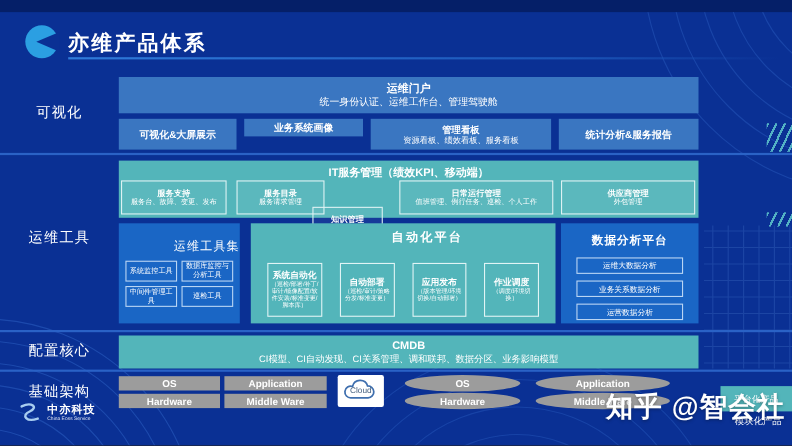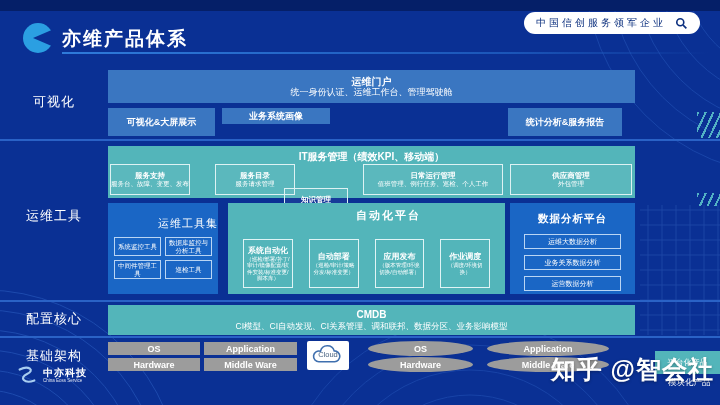--- a/index.html
+++ b/index.html
@@ -165,13 +165,6 @@
   <div class="layer page-title">亦维产品体系</div>
   <div class="layer title-underline"></div>
 
-  <div class="layer search-pill">
-    <span>中国信创服务领军企业</span>
-    <svg width="13" height="13" viewBox="0 0 16 16">
-      <circle cx="6.5" cy="6.5" r="4.3" fill="none" stroke="#0b2f7e" stroke-width="2"></circle>
-      <line x1="10" y1="10" x2="14" y2="14" stroke="#0b2f7e" stroke-width="2"></line>
-    </svg>
-  </div>
 
   <div class="layer side-label" style="top:93px">可视化</div>
   <div class="layer side-label" style="top:207px">运维工具</div>

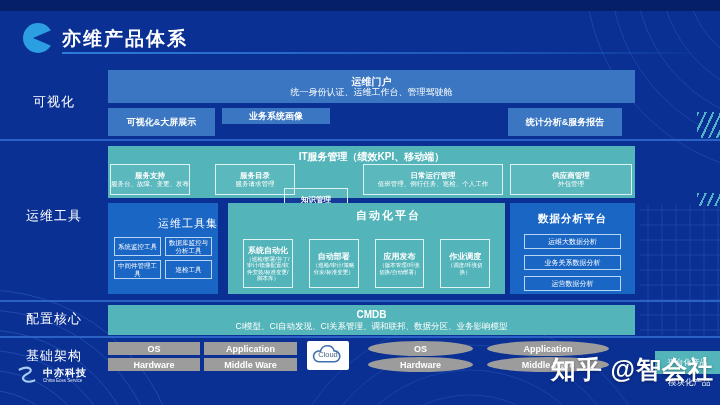--- a/index.html
+++ b/index.html
@@ -185,6 +185,10 @@
   <div class="layer blue-box viz2">
     <div class="t">业务系统画像</div>
   </div>
+  <div class="layer blue-box viz3">
+    <div class="t">管理看板</div>
+    <div class="s">资源看板、绩效看板、服务看板</div>
+  </div>
   <div class="layer blue-box viz4">
     <div class="t">统计分析&amp;服务报告</div>
   </div>

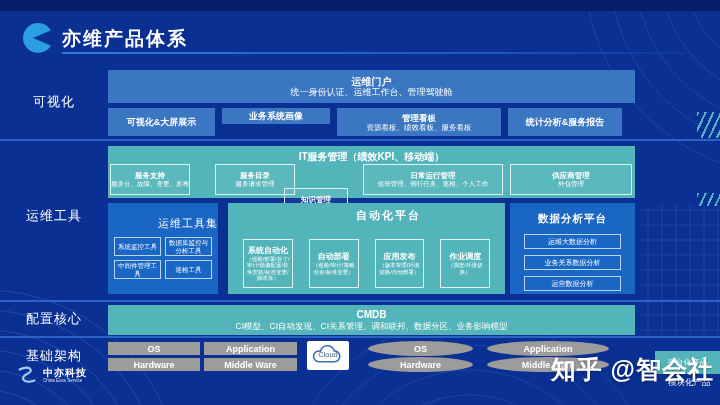--- a/index.html
+++ b/index.html
@@ -40,7 +40,7 @@
   .viz1 { left:108px; top:108px; width:107px; height:28px; }
   .viz2 { left:222px; top:108px; width:108px; height:16px; }
   .viz3 { left:337px; top:108px; width:164px; height:28px; }
-  .viz4 { left:508px; top:108px; width:114px; height:28px; }
+  .viz4 { left:508px; top:108px; width:127px; height:28px; }
   .viz3 .t { font-size:8.5px; line-height:10px; }
   .viz3 .s { font-size:7.5px; line-height:9px; }
 

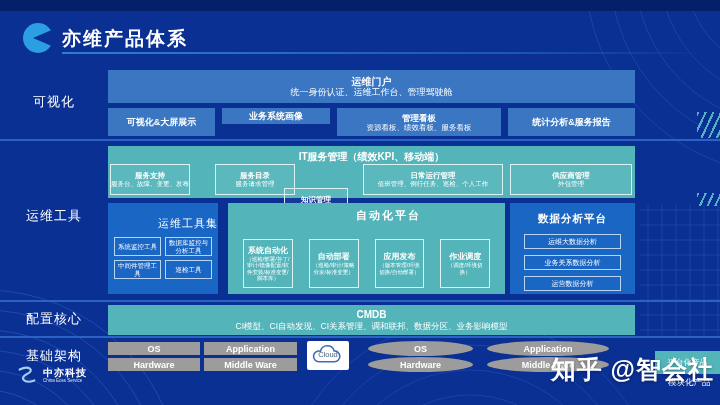--- a/index.html
+++ b/index.html
@@ -51,7 +51,7 @@
     background:rgba(255,255,255,0.05); display:flex; flex-direction:column; align-items:center; justify-content:center; text-align:center; }
   .itsm-box .t { font-size:7.5px; font-weight:bold; line-height:9px; }
   .itsm-box .s { font-size:6.5px; line-height:8px; }
-  .ib1 { left:2px;  width:80px;text-align:right; }
+  .ib1 { left:2px;  width:96px;text-align:right; }
   .ib2 { left:107px; width:80px; }
   .ib3 { left:176px; width:64px;margin-top:24px; }
   .ib4 { left:255px; width:140px; }

